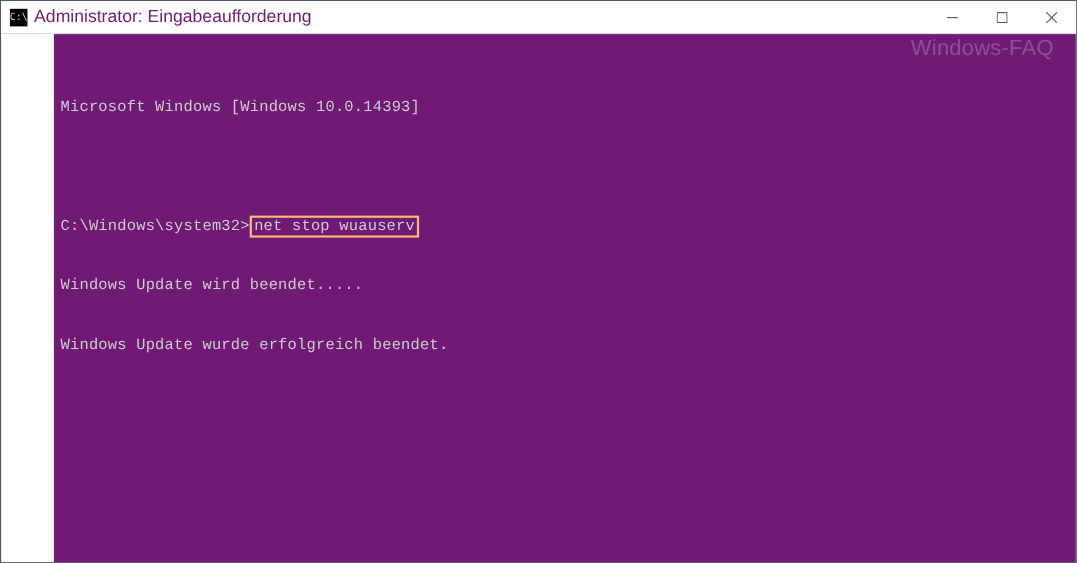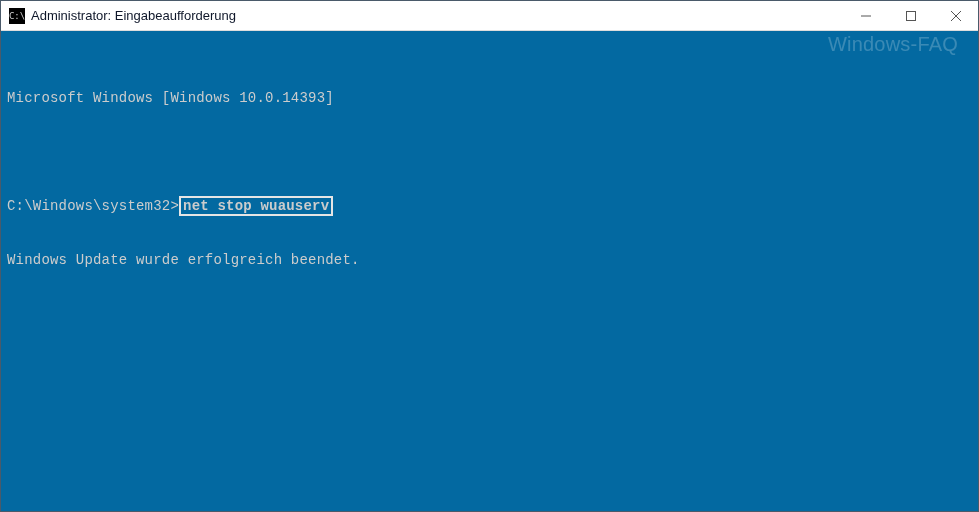--- a/index.html
+++ b/index.html
@@ -46,8 +46,8 @@
   }
   .title-text {
     font-family: "Segoe UI", Tahoma, sans-serif;
-    font-size: 13px;
-    color: #0f172a;
+    font-size: 16px;
+    color: #701a75;
   }
   .titlebar-right {
     display: flex;

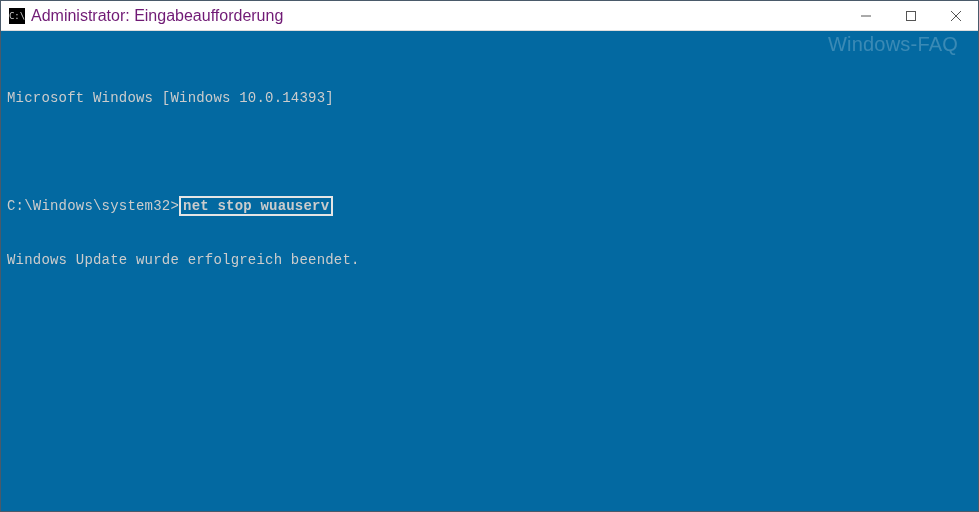--- a/index.html
+++ b/index.html
@@ -65,7 +65,7 @@
   .win-btn svg { display:block; }
   .console {
     flex: 1;
-    background: #0369a1;
+    background: #701a75;
     color: #ccc;
     font-size: 14px;
     line-height: 18px;
@@ -74,6 +74,7 @@
     overflow: hidden;
     position: relative;
     letter-spacing: 0.2px;
+    margin-left: 48px;
   }
   .line { display:block; height:18px; }
   .line.blank { height:18px; }

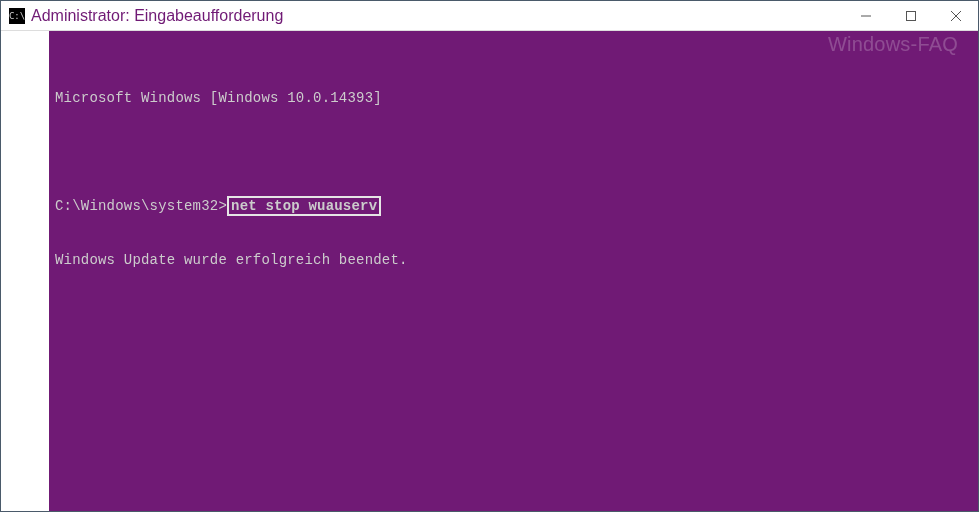--- a/index.html
+++ b/index.html
@@ -79,12 +79,11 @@
   .line { display:block; height:18px; }
   .line.blank { height:18px; }
   .hl {
-    border: 2px solid #e5e5e5;
+    border: 2px solid #fdba74;
     padding: 0 2px;
     display:inline-block;
     line-height:16px;
     margin-top:-1px;
-    font-weight:bold;
   }
   .watermark {
     position: absolute;

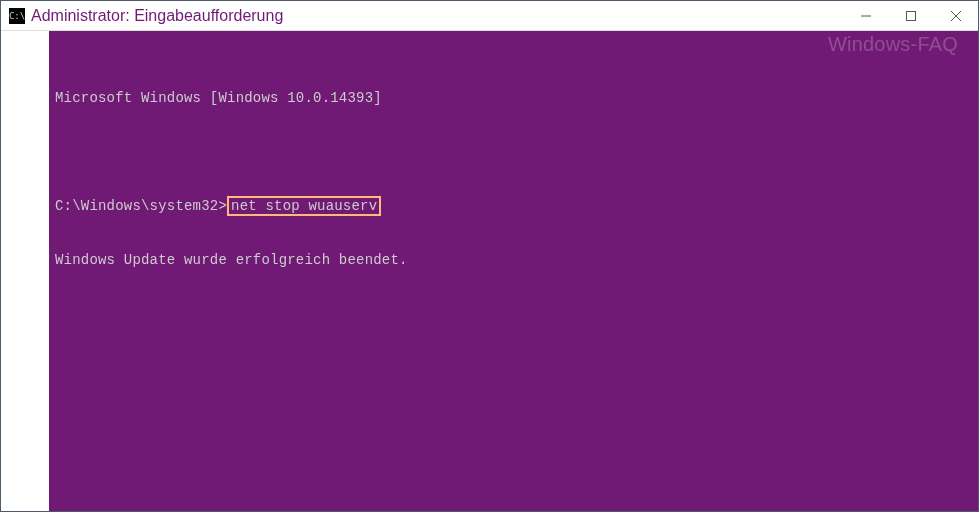--- a/index.html
+++ b/index.html
@@ -132,6 +132,7 @@
     <span class="line">Microsoft Windows [Windows 10.0.14393]</span>
     <span class="line blank"></span>
     <span class="line"><span>C:\Windows\system32&gt;</span><span class="hl">net stop wuauserv</span></span>
+    <span class="line">Windows Update wird beendet.....</span>
     <span class="line">Windows Update wurde erfolgreich beendet.</span>
     <span class="line blank"></span>
     <span class="line blank"></span>

